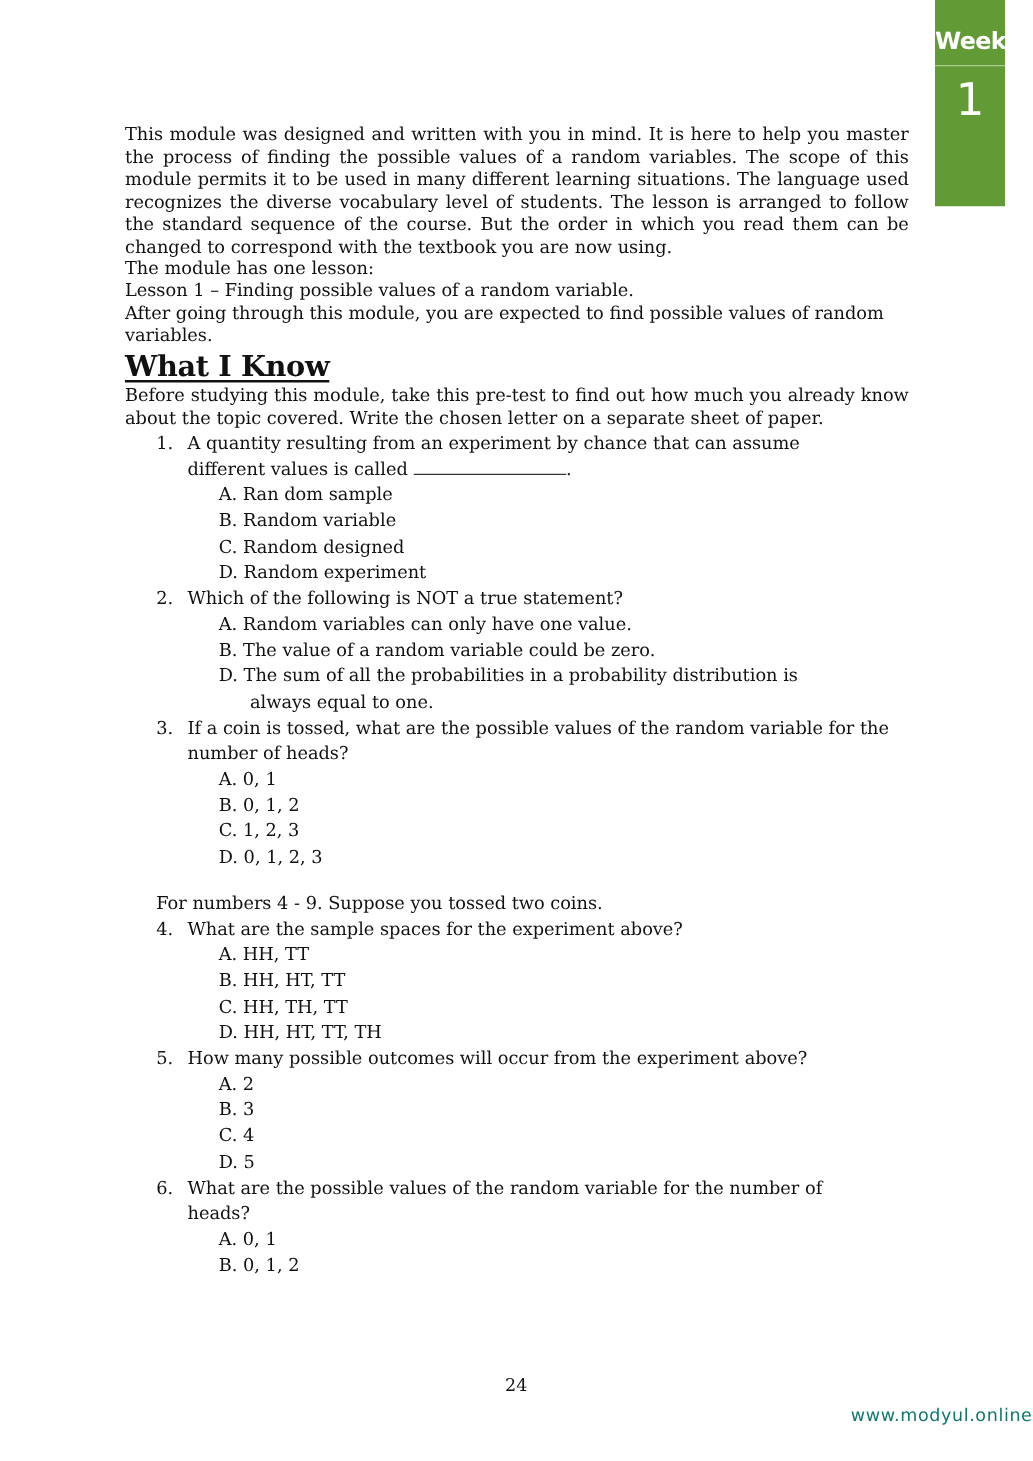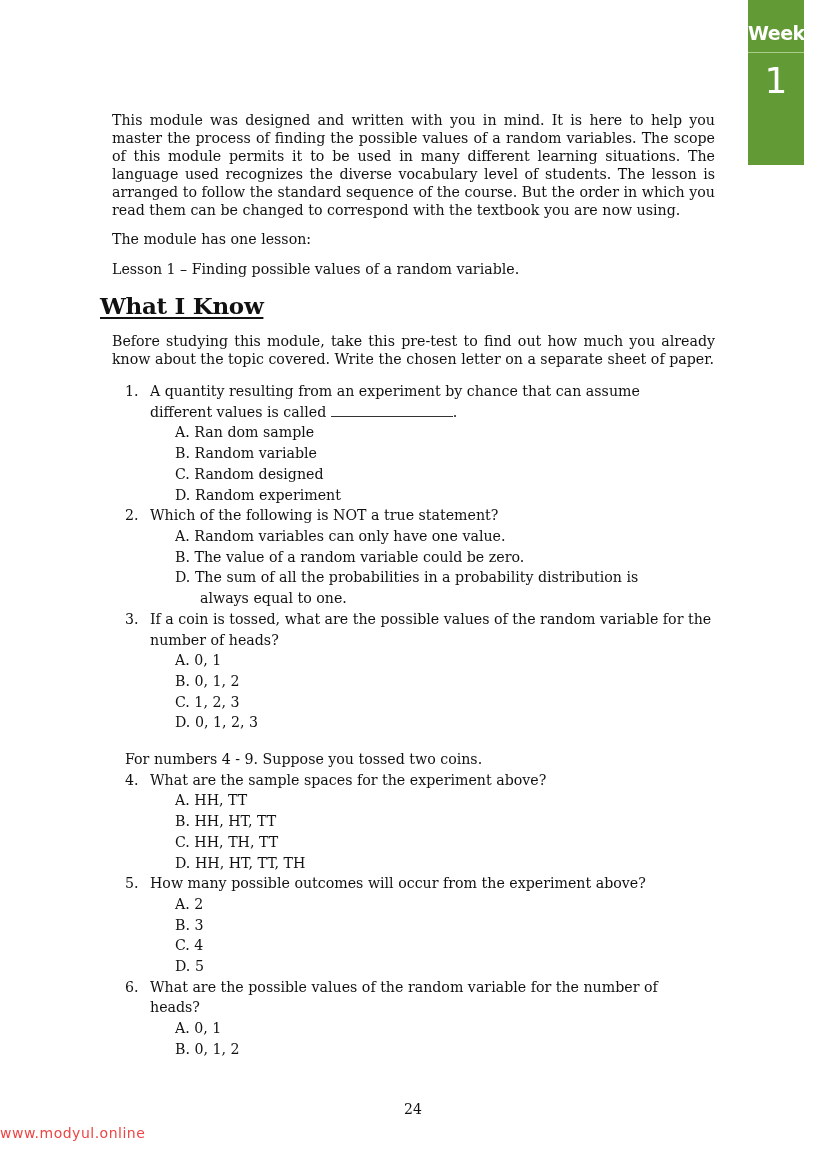--- a/index.html
+++ b/index.html
@@ -36,7 +36,7 @@
       text-decoration: underline; text-decoration-thickness: 2px;
       text-underline-offset: 3px; letter-spacing: -0.3px;
     }
-    p { margin: 12px; }
+    p { margin: 0; }
     .justify { text-align: justify; }
     .q { position: relative; padding-left: 50px; line-height: 20.7px; }
     .q .num { position: absolute; left: 25px; top: 0; }

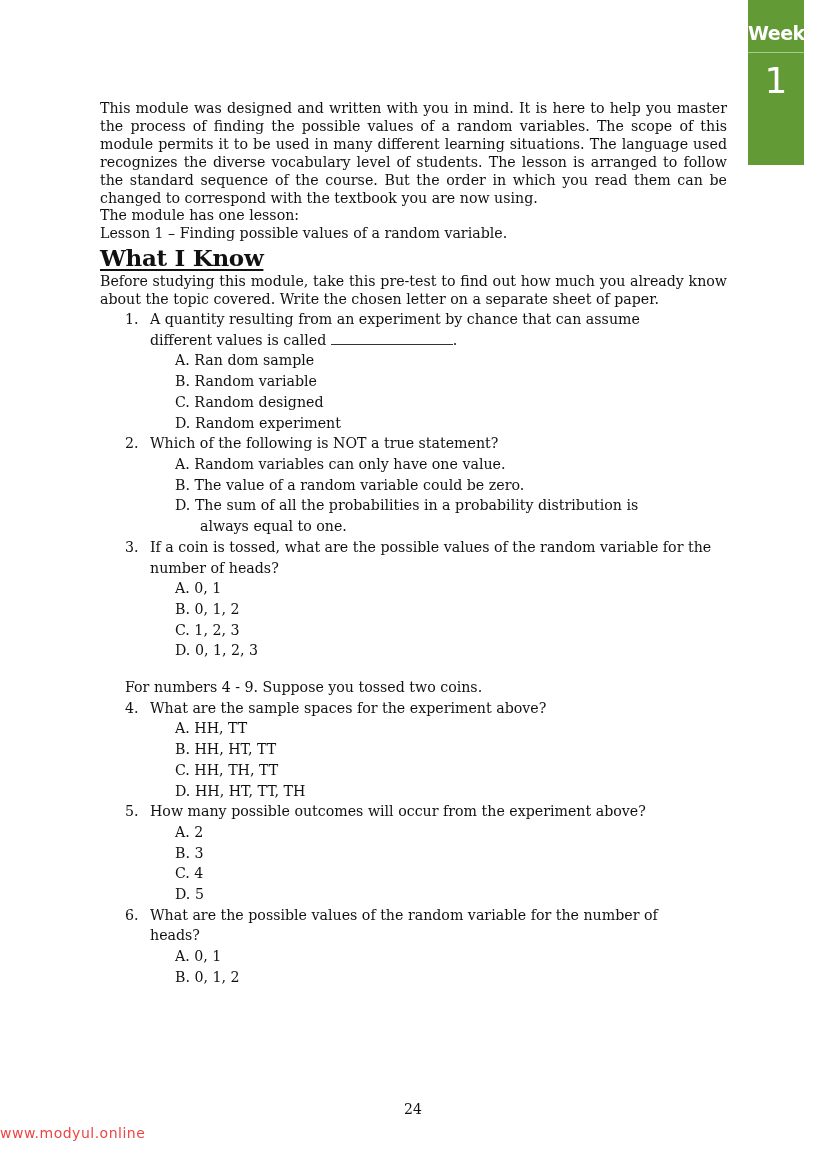--- a/index.html
+++ b/index.html
@@ -66,6 +66,7 @@
   <p class="justify">This module was designed and written with you in mind. It is here to help you master the process of finding the possible values of a random variables. The scope of this module permits it to be used in many different learning situations. The language used recognizes the diverse vocabulary level of students. The lesson is arranged to follow the standard sequence of the course. But the order in which you read them can be changed to correspond with the textbook you are now using.</p>
   <p>The module has one lesson:</p>
   <p>Lesson 1 – Finding possible values of a random variable.</p>
+  <p>After going through this module, you are expected to find possible values of random variables.</p>
 
   <h2>What I Know</h2>
   <p class="justify">Before studying this module, take this pre-test to find out how much you already know about the topic covered. Write the chosen letter on a separate sheet of paper.</p>

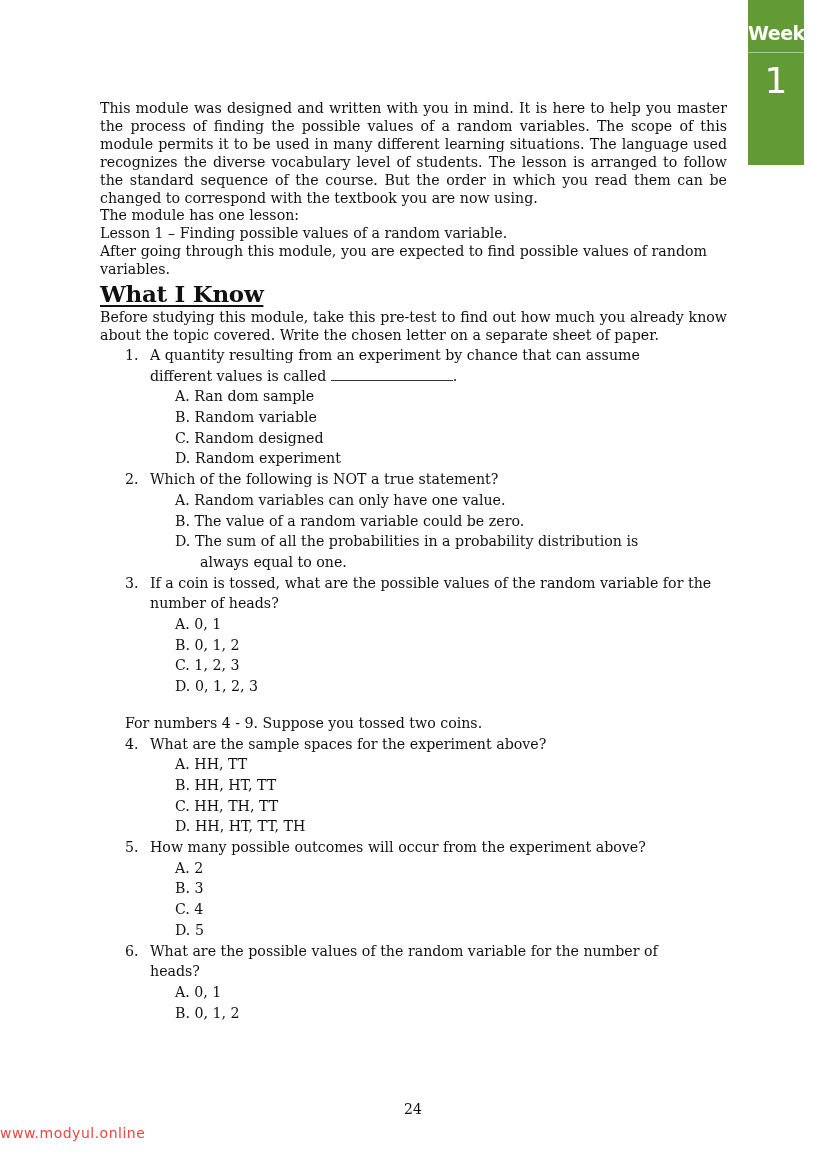--- a/index.html
+++ b/index.html
@@ -48,9 +48,9 @@
       position: absolute; left: 0; right: 0; top: 1101px; text-align: center; font-size: 14px;
     }
     .watermark {
-      position: absolute; left: 0; right: 0; top: 1125px; text-align: left;
+      position: absolute; left: 0; right: 0; top: 1125px; text-align: right;
       font-family: "DejaVu Sans", "Liberation Sans", sans-serif;
-      font-size: 14px; color: #ef4444; letter-spacing: 0.5px;
+      font-size: 14px; color: #0f766e; letter-spacing: 0.5px;
     }
   </style>
 </head>

